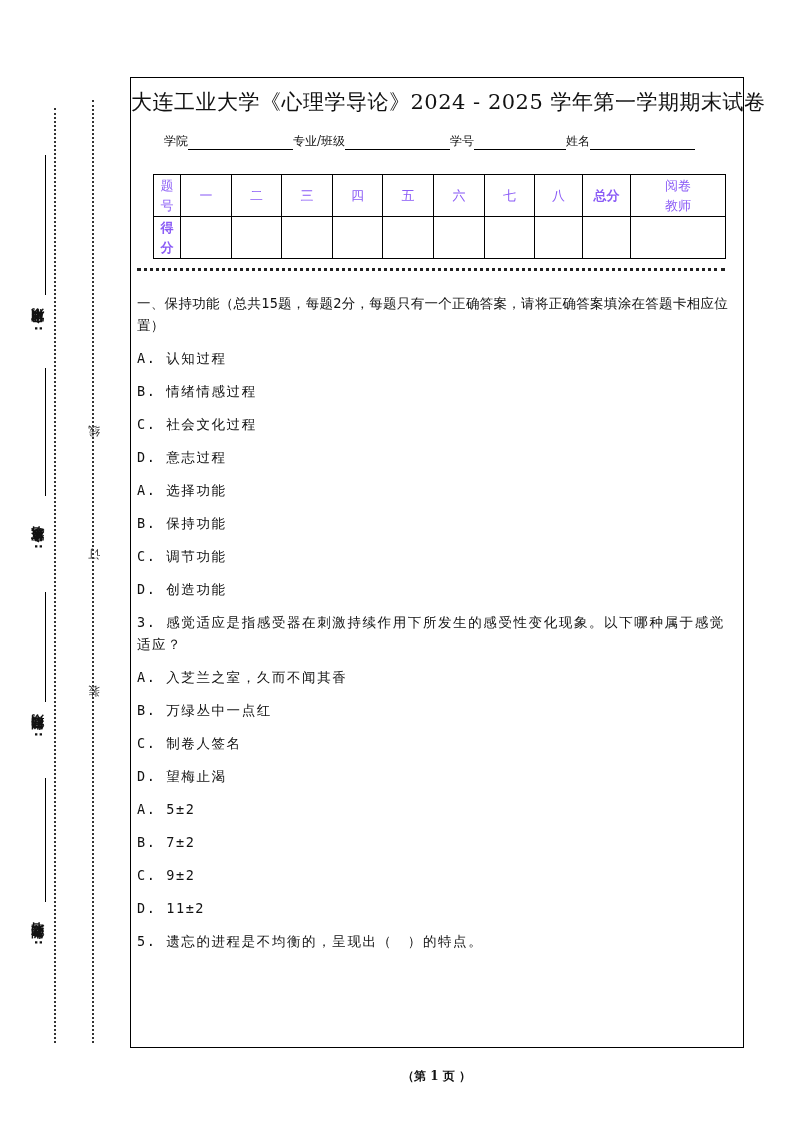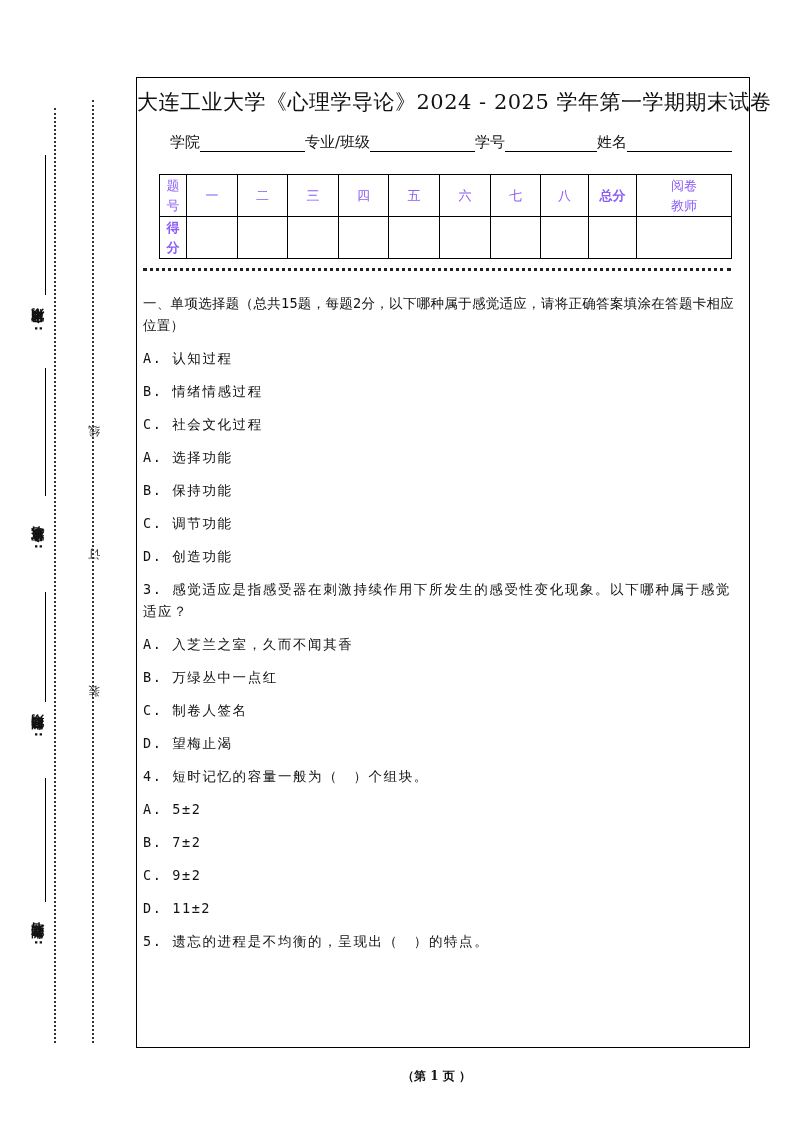--- a/index.html
+++ b/index.html
@@ -23,7 +23,7 @@
   }
   
   .frame {
-    position: absolute; left: 136px; top: 77px; width: 614px; height: 971px;
+    position: absolute; left: 130px; top: 77px; width: 614px; height: 971px;
     border: 1px solid #000; box-sizing: border-box;
   }
   .title {

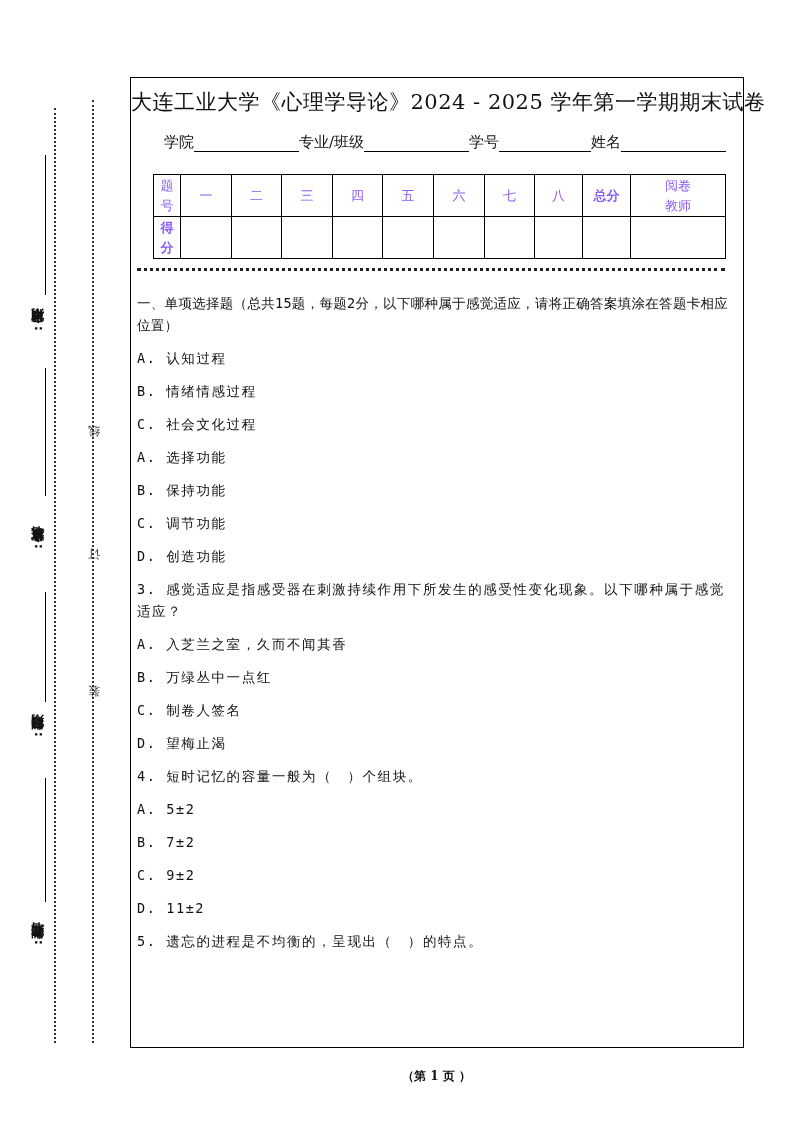--- a/index.html
+++ b/index.html
@@ -31,7 +31,7 @@
     font-size: 21px; letter-spacing: 0.5px; white-space: nowrap;
   }
   .info-row {
-    position: absolute; left: 33px; top: 55px; font-size: 15px; white-space: nowrap;
+    position: absolute; left: 33px; top: 55px; font-size: 12px; white-space: nowrap;
     display: flex; align-items: flex-end;
   }
   .info-row .blank { display: inline-block; border-bottom: 1px solid #000; height: 12px; }

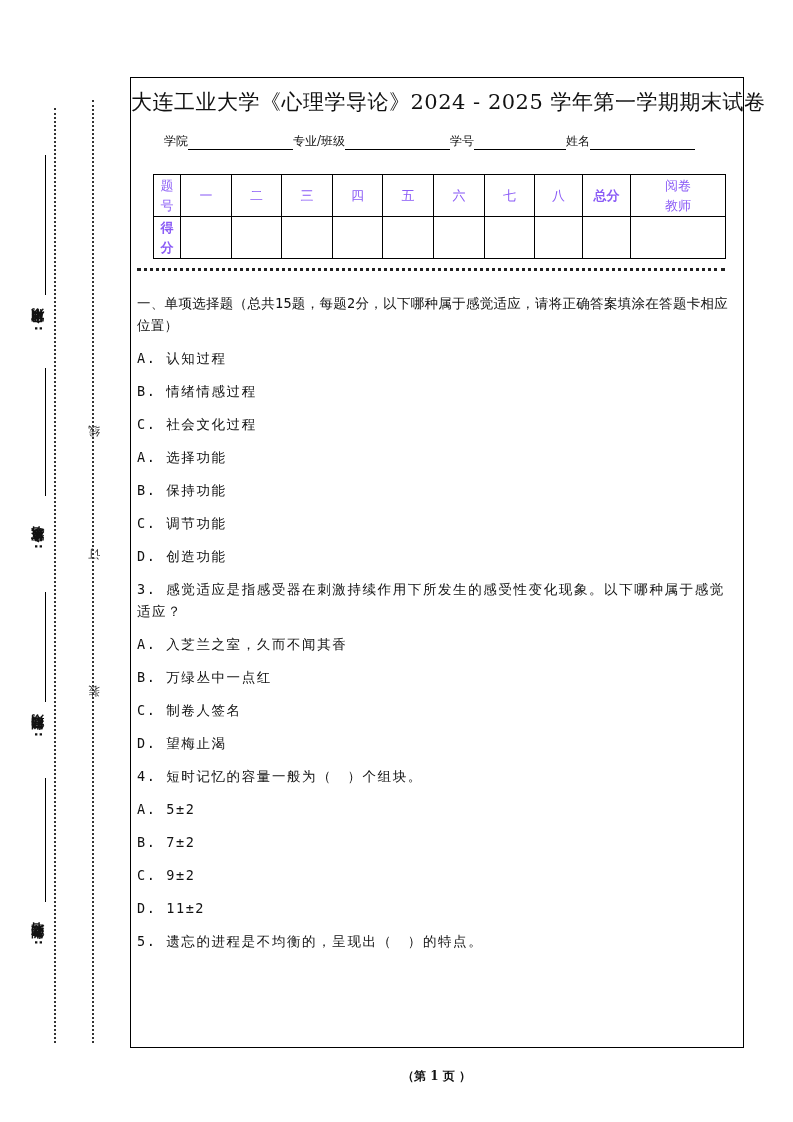--- a/index.html
+++ b/index.html
@@ -130,7 +130,7 @@
   <div class="dotsep"></div>
 
   <div class="content">
-    <p class="sec">一、单项选择题（总共15题，每题2分，以下哪种属于感觉适应，请将正确答案填涂在答题卡相应位置）</p>
+    <p class="sec">一、保持功能（总共15题，每题2分，每题只有一个正确答案，请将正确答案填涂在答题卡相应位置）</p>
 
     <p class="opt">A. 认知过程</p>
     <p class="opt">B. 情绪情感过程</p>

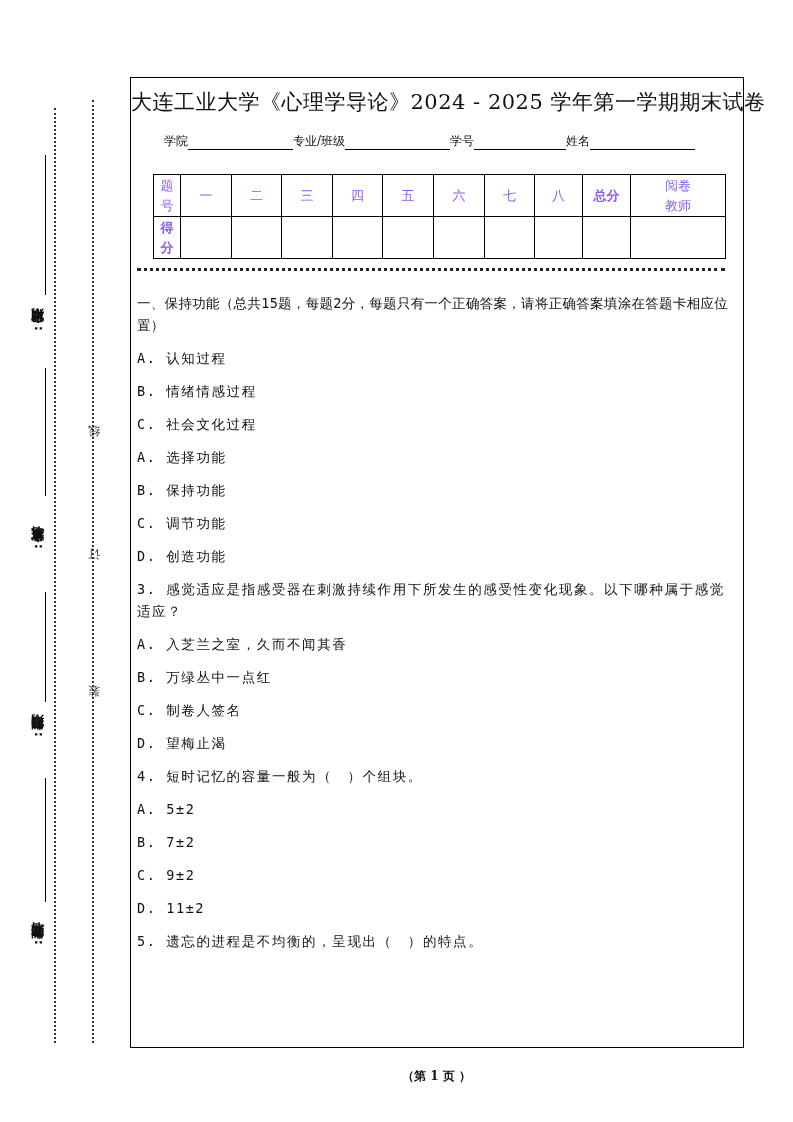--- a/index.html
+++ b/index.html
@@ -135,6 +135,7 @@
     <p class="opt">A. 认知过程</p>
     <p class="opt">B. 情绪情感过程</p>
     <p class="opt">C. 社会文化过程</p>
+    <p class="opt">D. 意志过程</p>
 
     <p class="opt">A. 选择功能</p>
     <p class="opt">B. 保持功能</p>

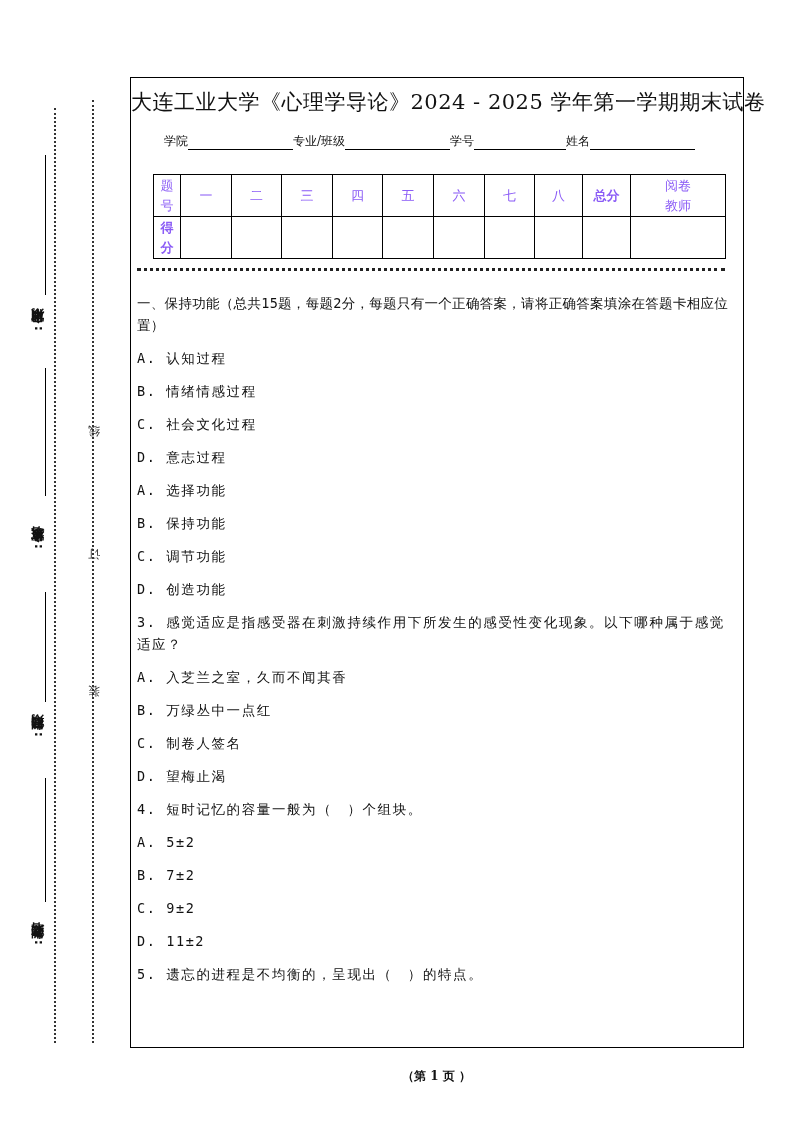--- a/index.html
+++ b/index.html
@@ -148,7 +148,6 @@
     <p class="opt">C. 制卷人签名</p>
     <p class="opt">D. 望梅止渴</p>
 
-    <p class="q">4. 短时记忆的容量一般为（　）个组块。</p>
     <p class="opt">A. 5±2</p>
     <p class="opt">B. 7±2</p>
     <p class="opt">C. 9±2</p>

